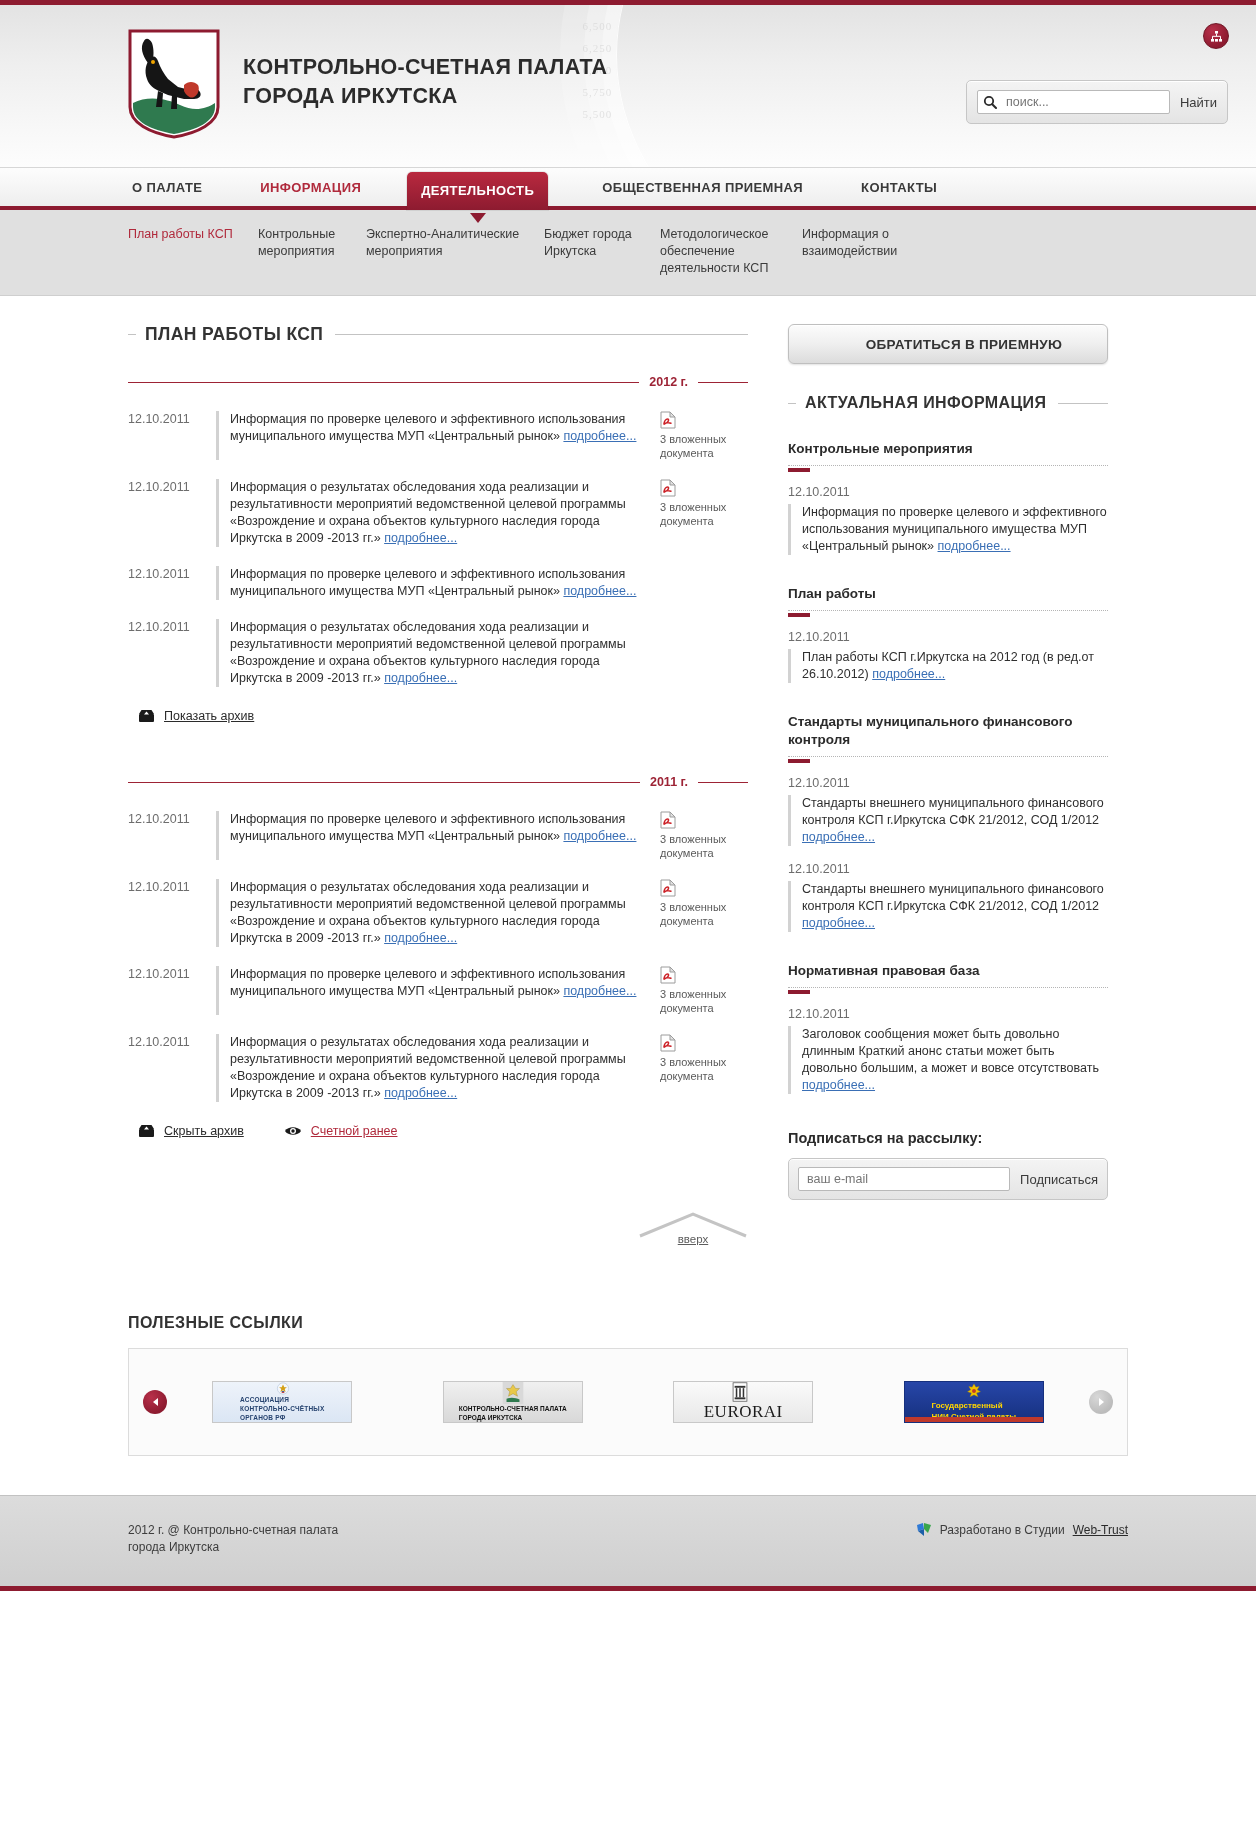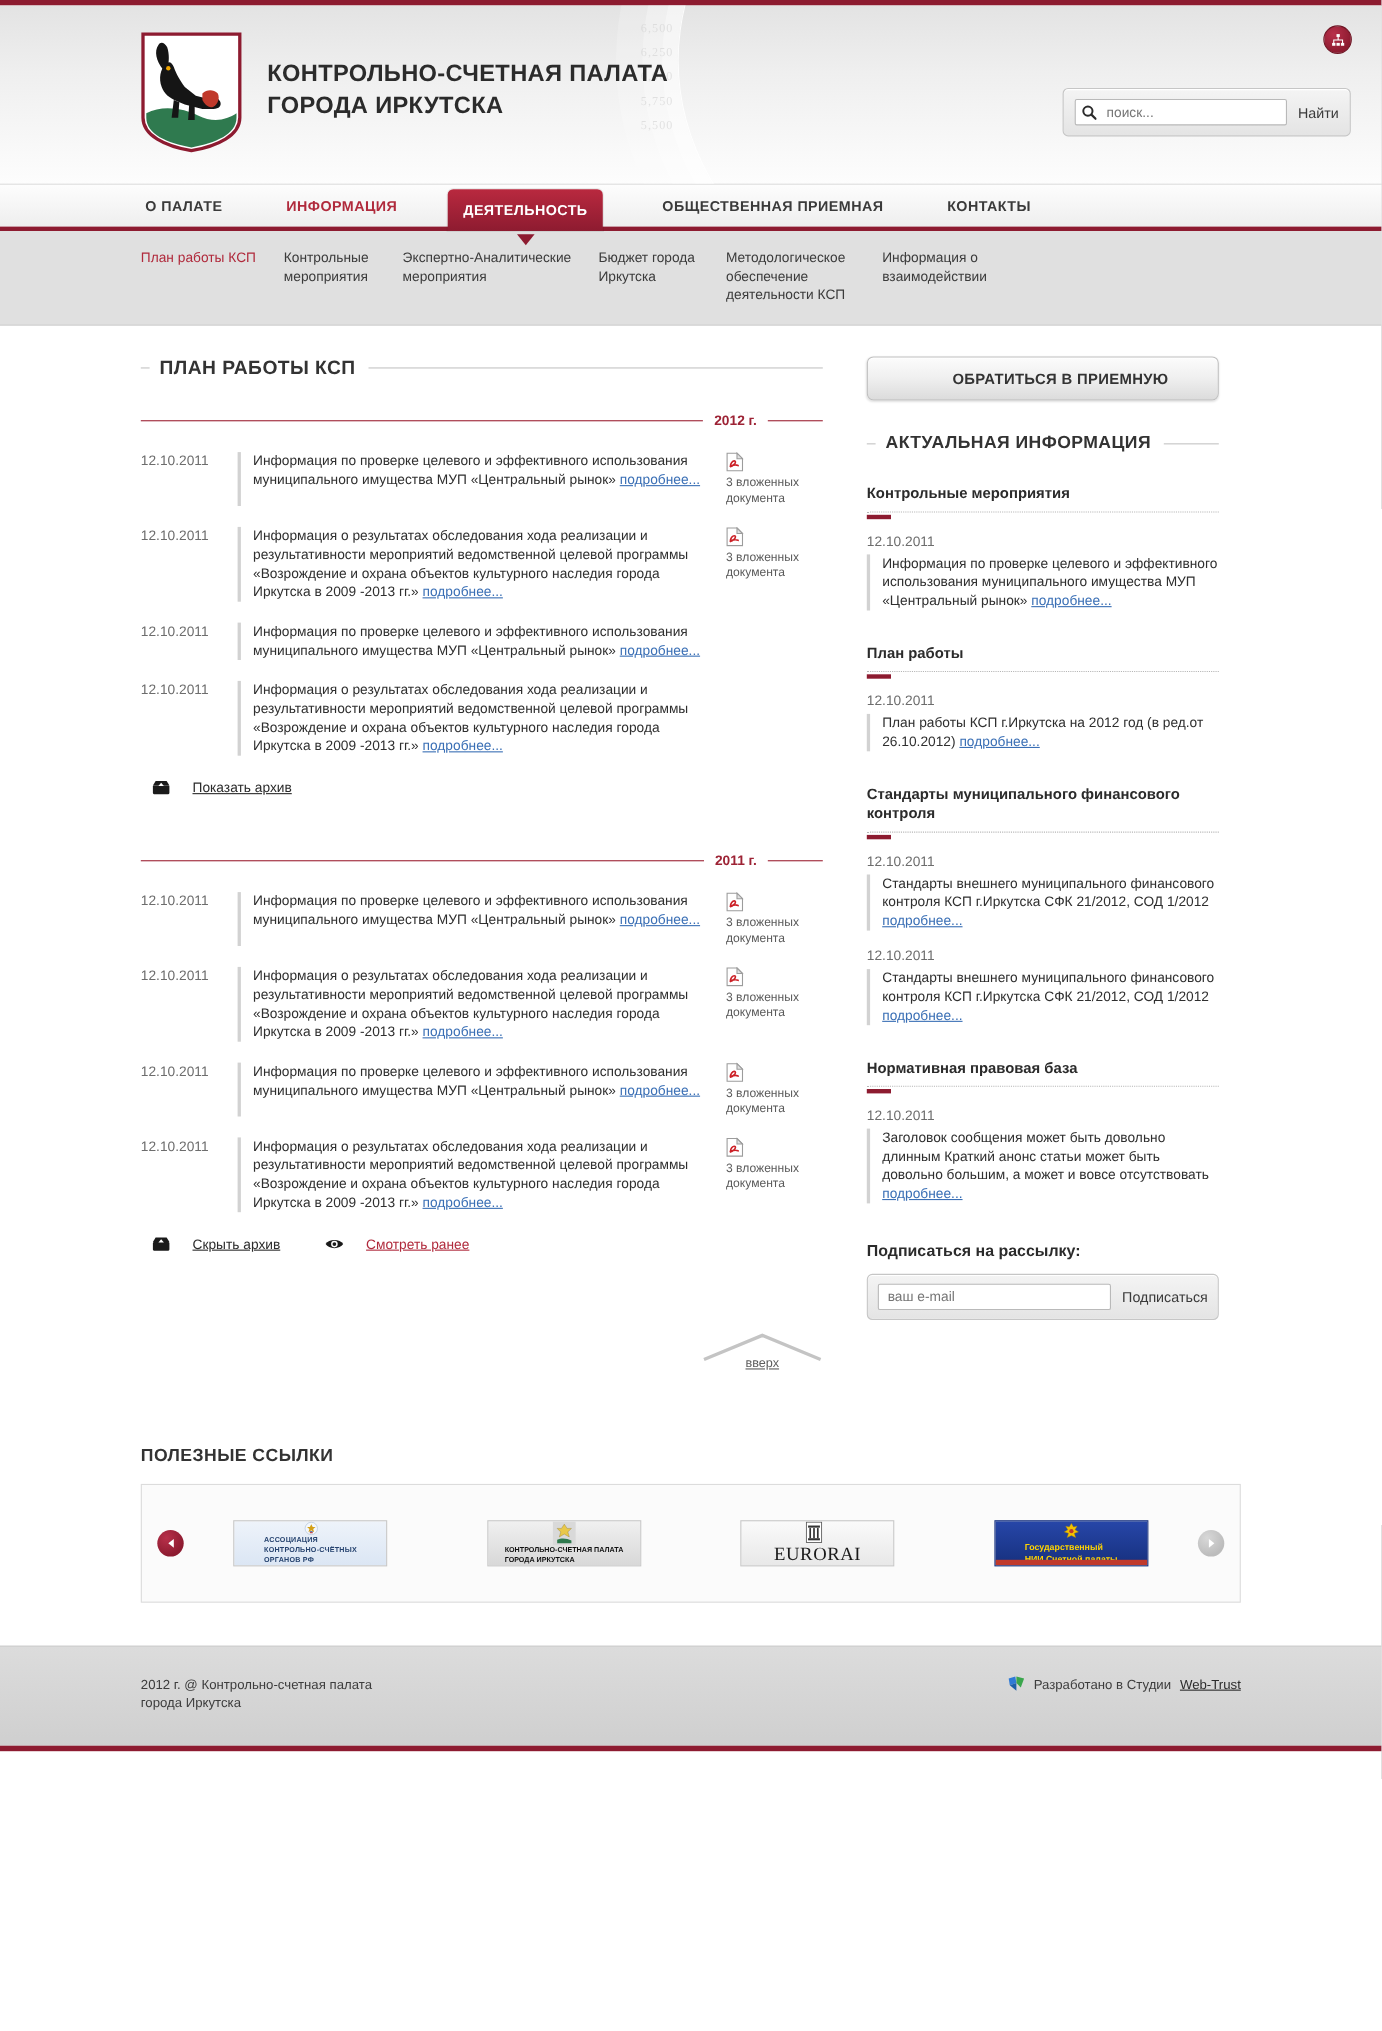--- a/index.html
+++ b/index.html
@@ -186,7 +186,7 @@
 
   
   .archive-links { display: flex; align-items: center; gap: 40px; margin: 22px 0 0 10px; }
-  .arch-link { display: flex; align-items: center; gap: 20px; cursor: pointer; }
+  .arch-link { display: flex; align-items: center; gap: 9px; cursor: pointer; }
   .arch-link .lbl { font-size: 12.5px; color: #2b2b2b; text-decoration: underline; }
   .arch-link.red .lbl { color: #b02a3c; }
 

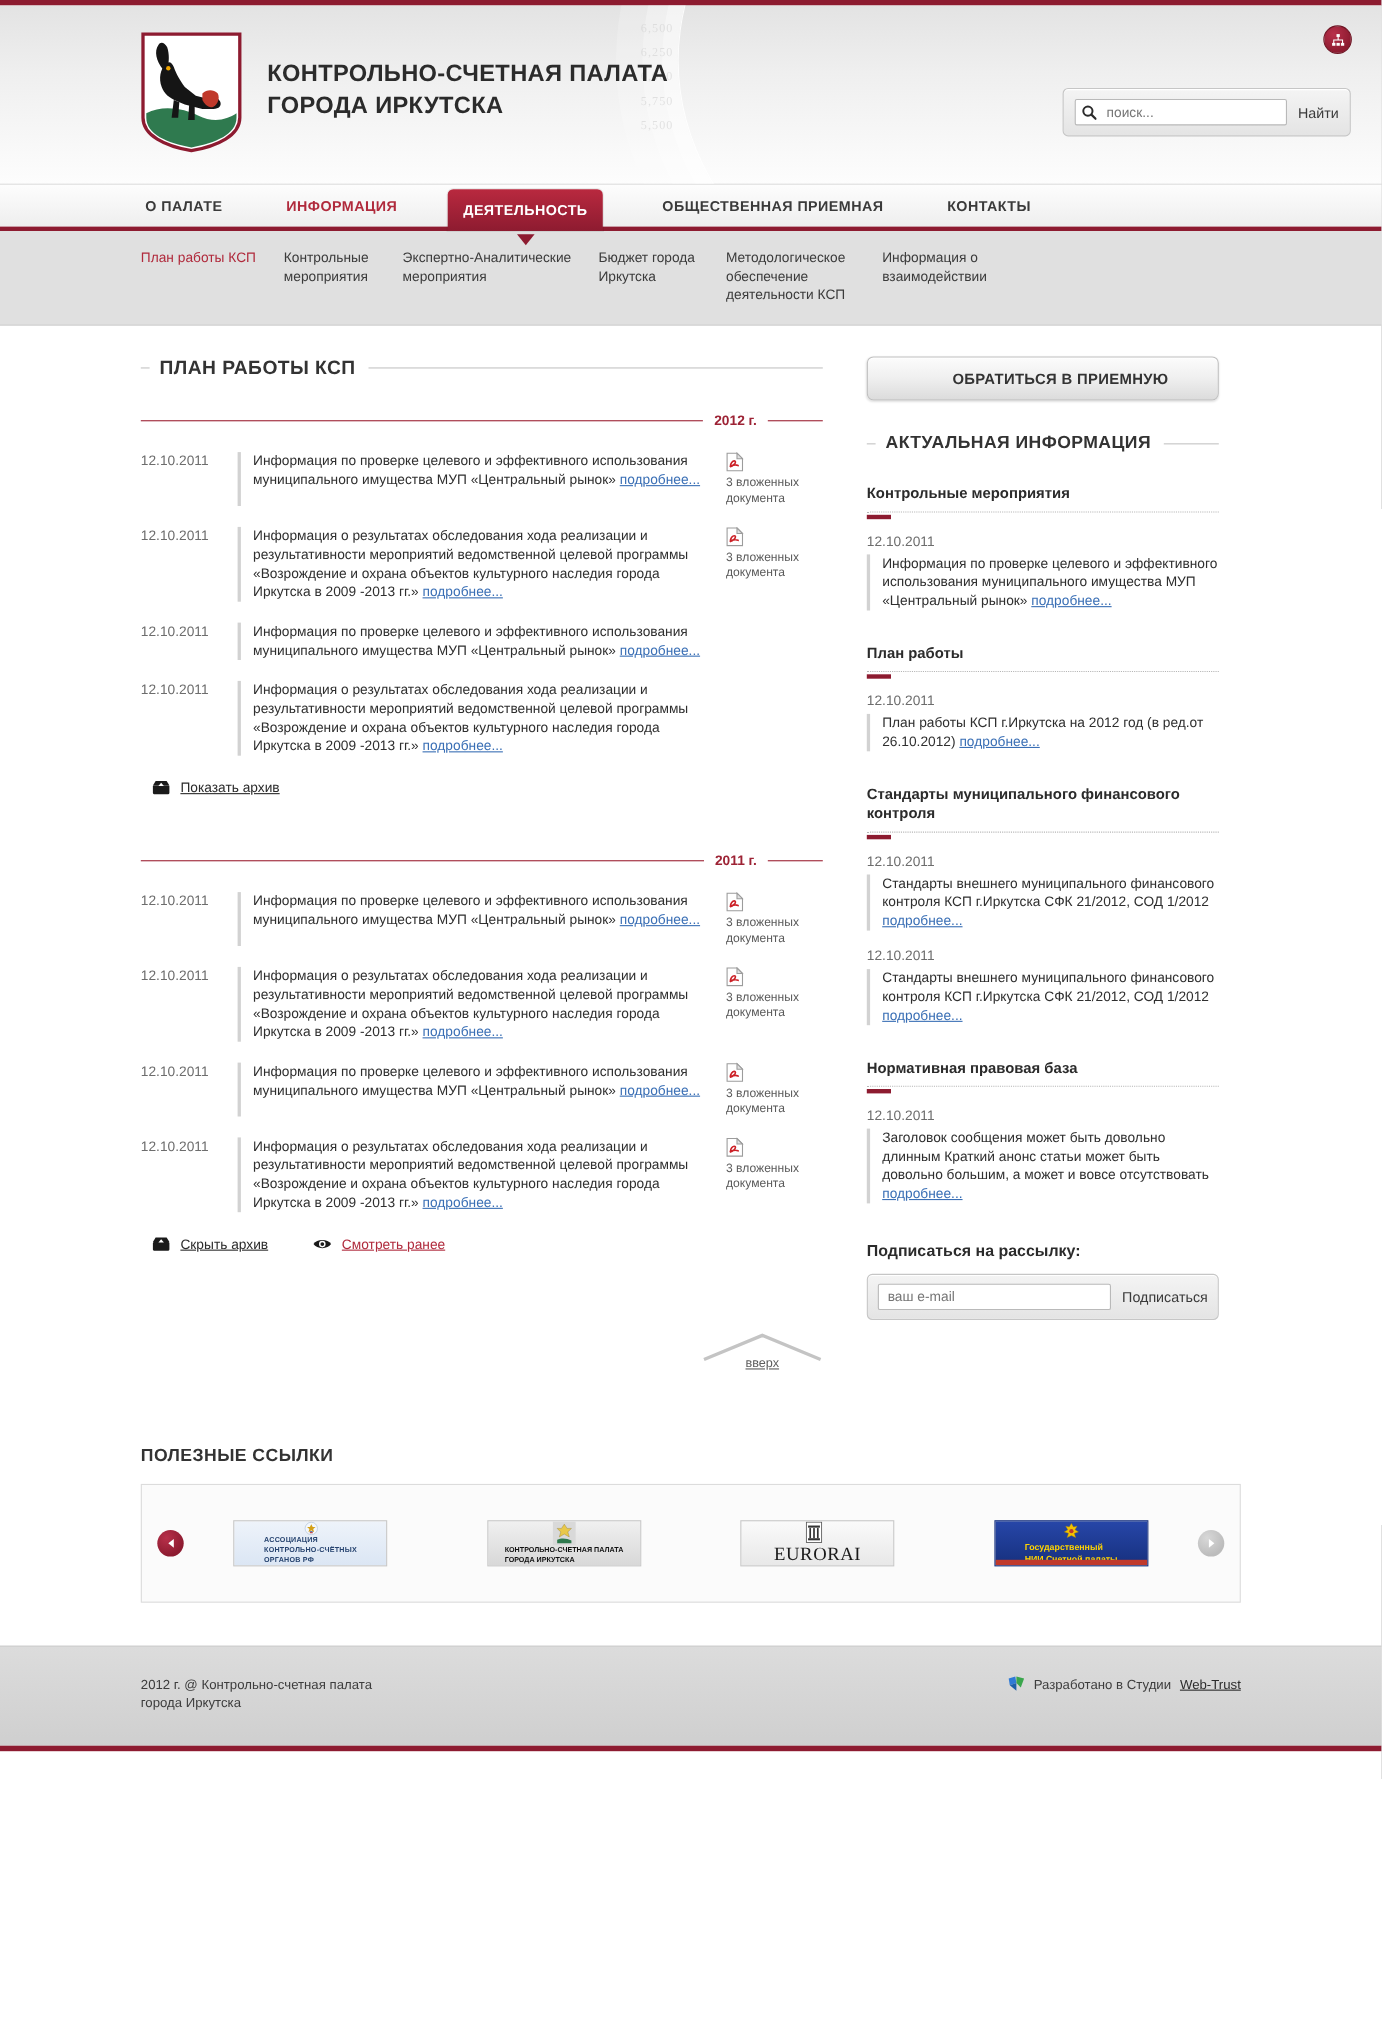--- a/index.html
+++ b/index.html
@@ -514,7 +514,7 @@
                   <circle cx="9" cy="6" r="3" fill="#ffffff"></circle>
                   <circle cx="9" cy="6" r="1.7" fill="#1a1a1a"></circle>
                 </svg>
-                <span class="lbl">Смотреть ранее</span>
+                <span class="lbl">Счетной ранее</span>
               </div>
             </div>
           </div>

